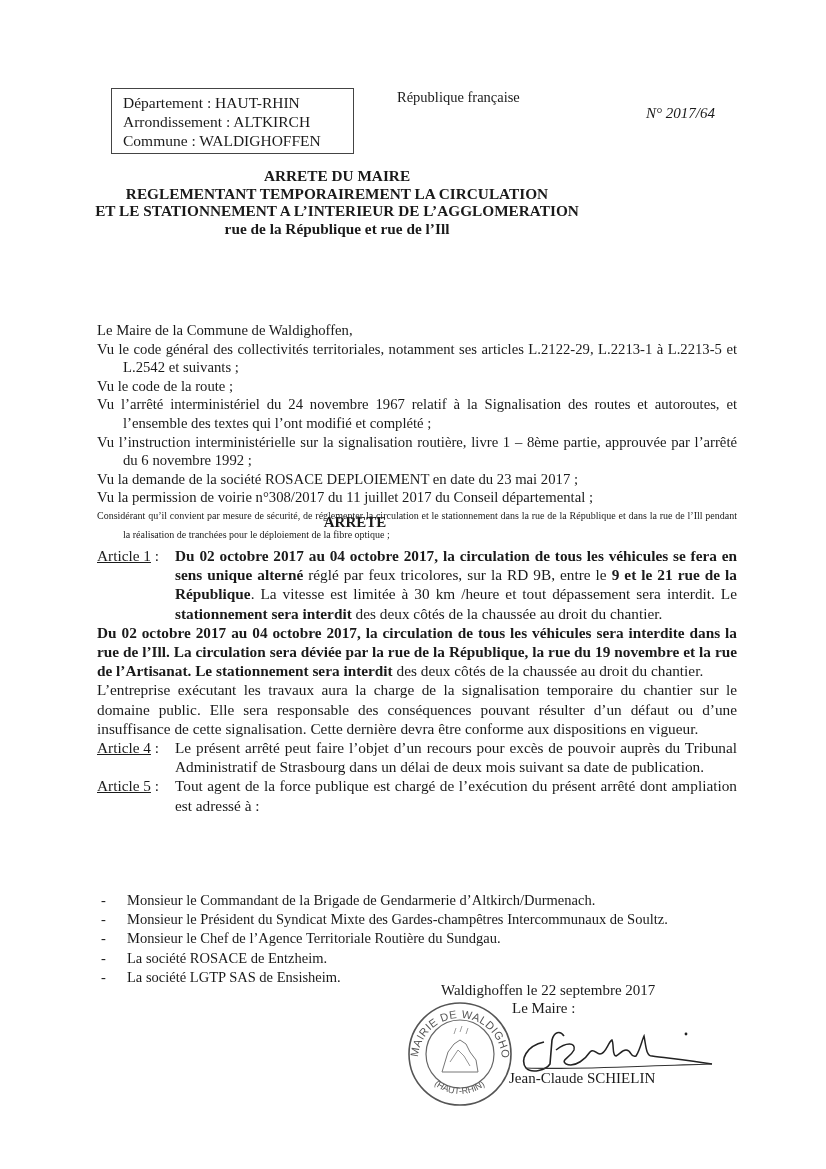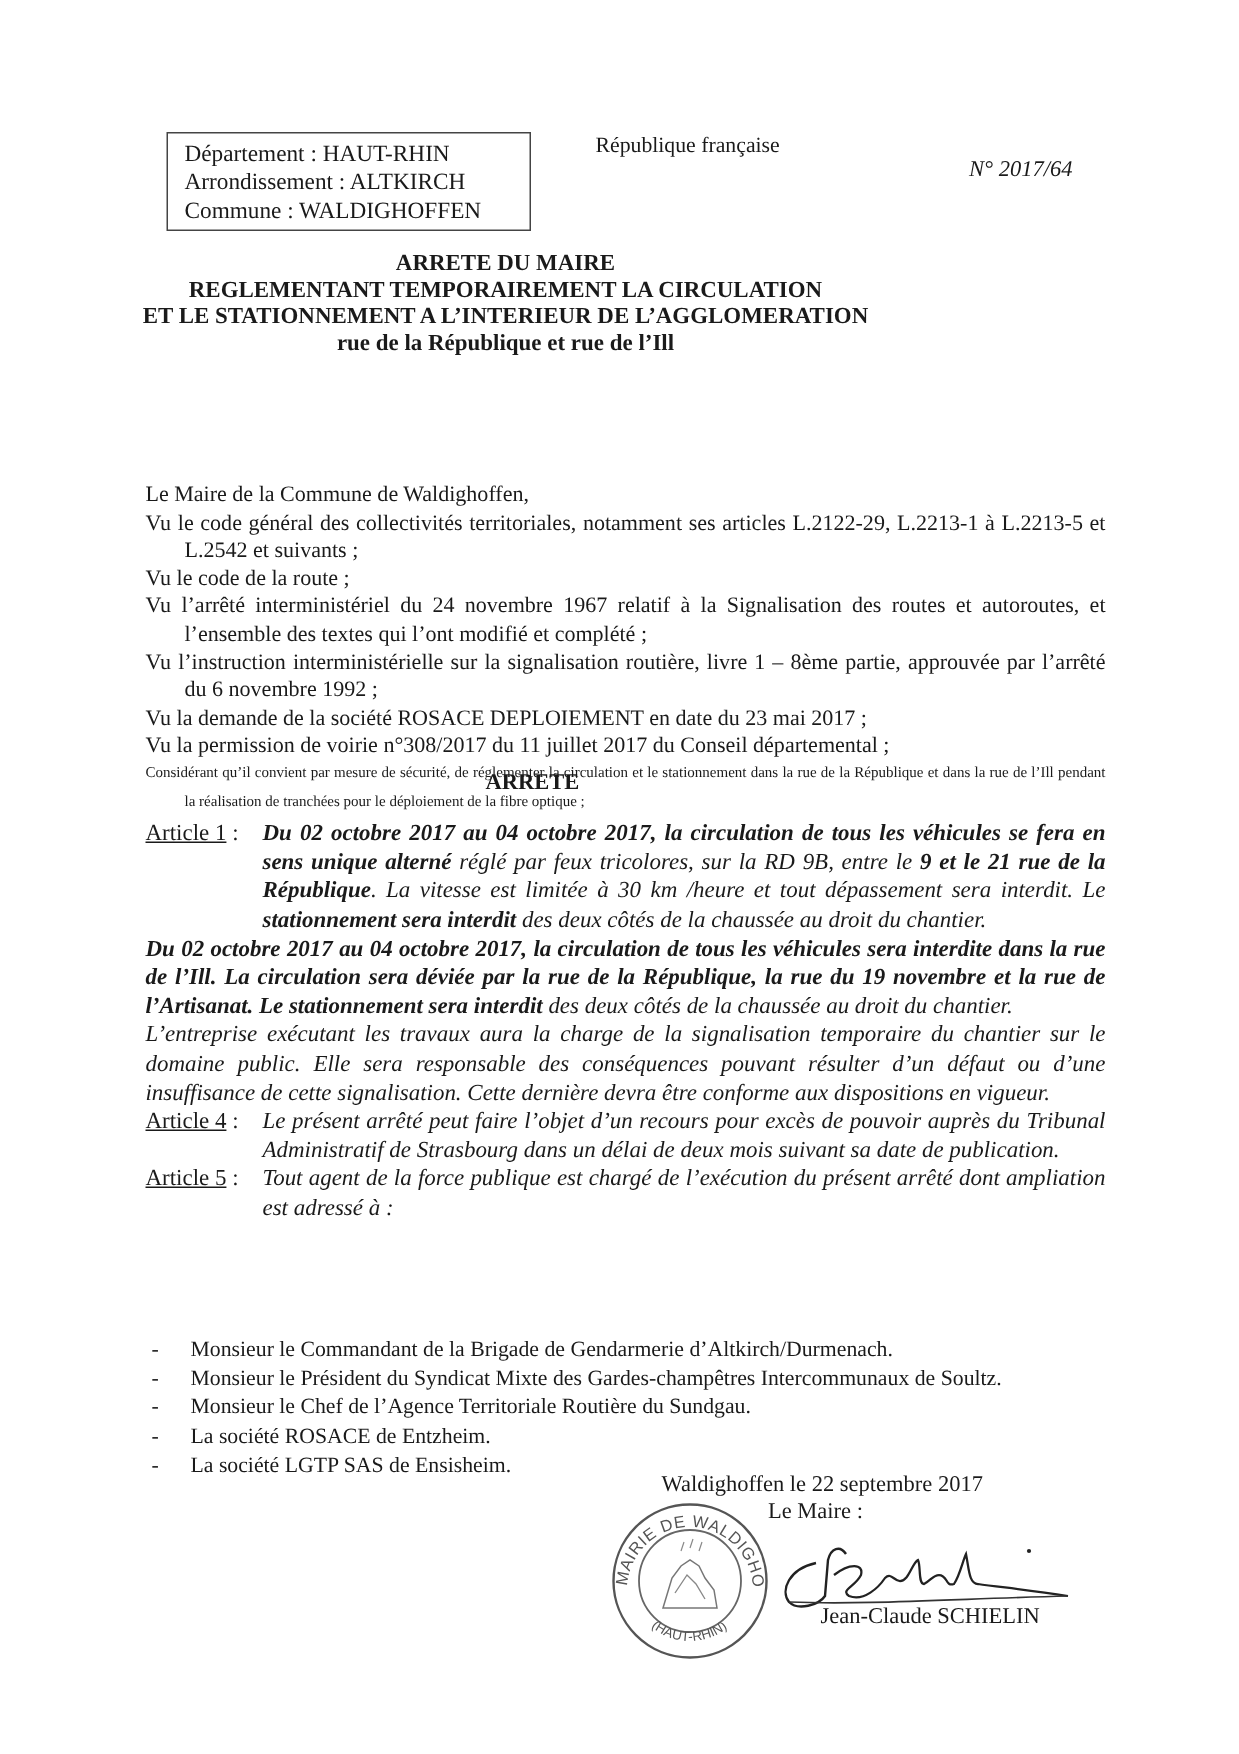--- a/index.html
+++ b/index.html
@@ -21,7 +21,7 @@
   .article { display: flex; }
   .art-label { width: 78px; flex: none; white-space: nowrap; }
   .art-label u { text-decoration: underline; }
-  .art-body { flex: 1; text-align: justify; font-style: italic; }
+  .art-body { flex: 1; text-align: justify; }
   .recipients { left: 97px; top: 891px; width: 640px; font-size: 14.5px; line-height: 19.2px; }
   .rec { display: flex; }
   .dash { width: 26px; flex: none; padding-left: 4px; }

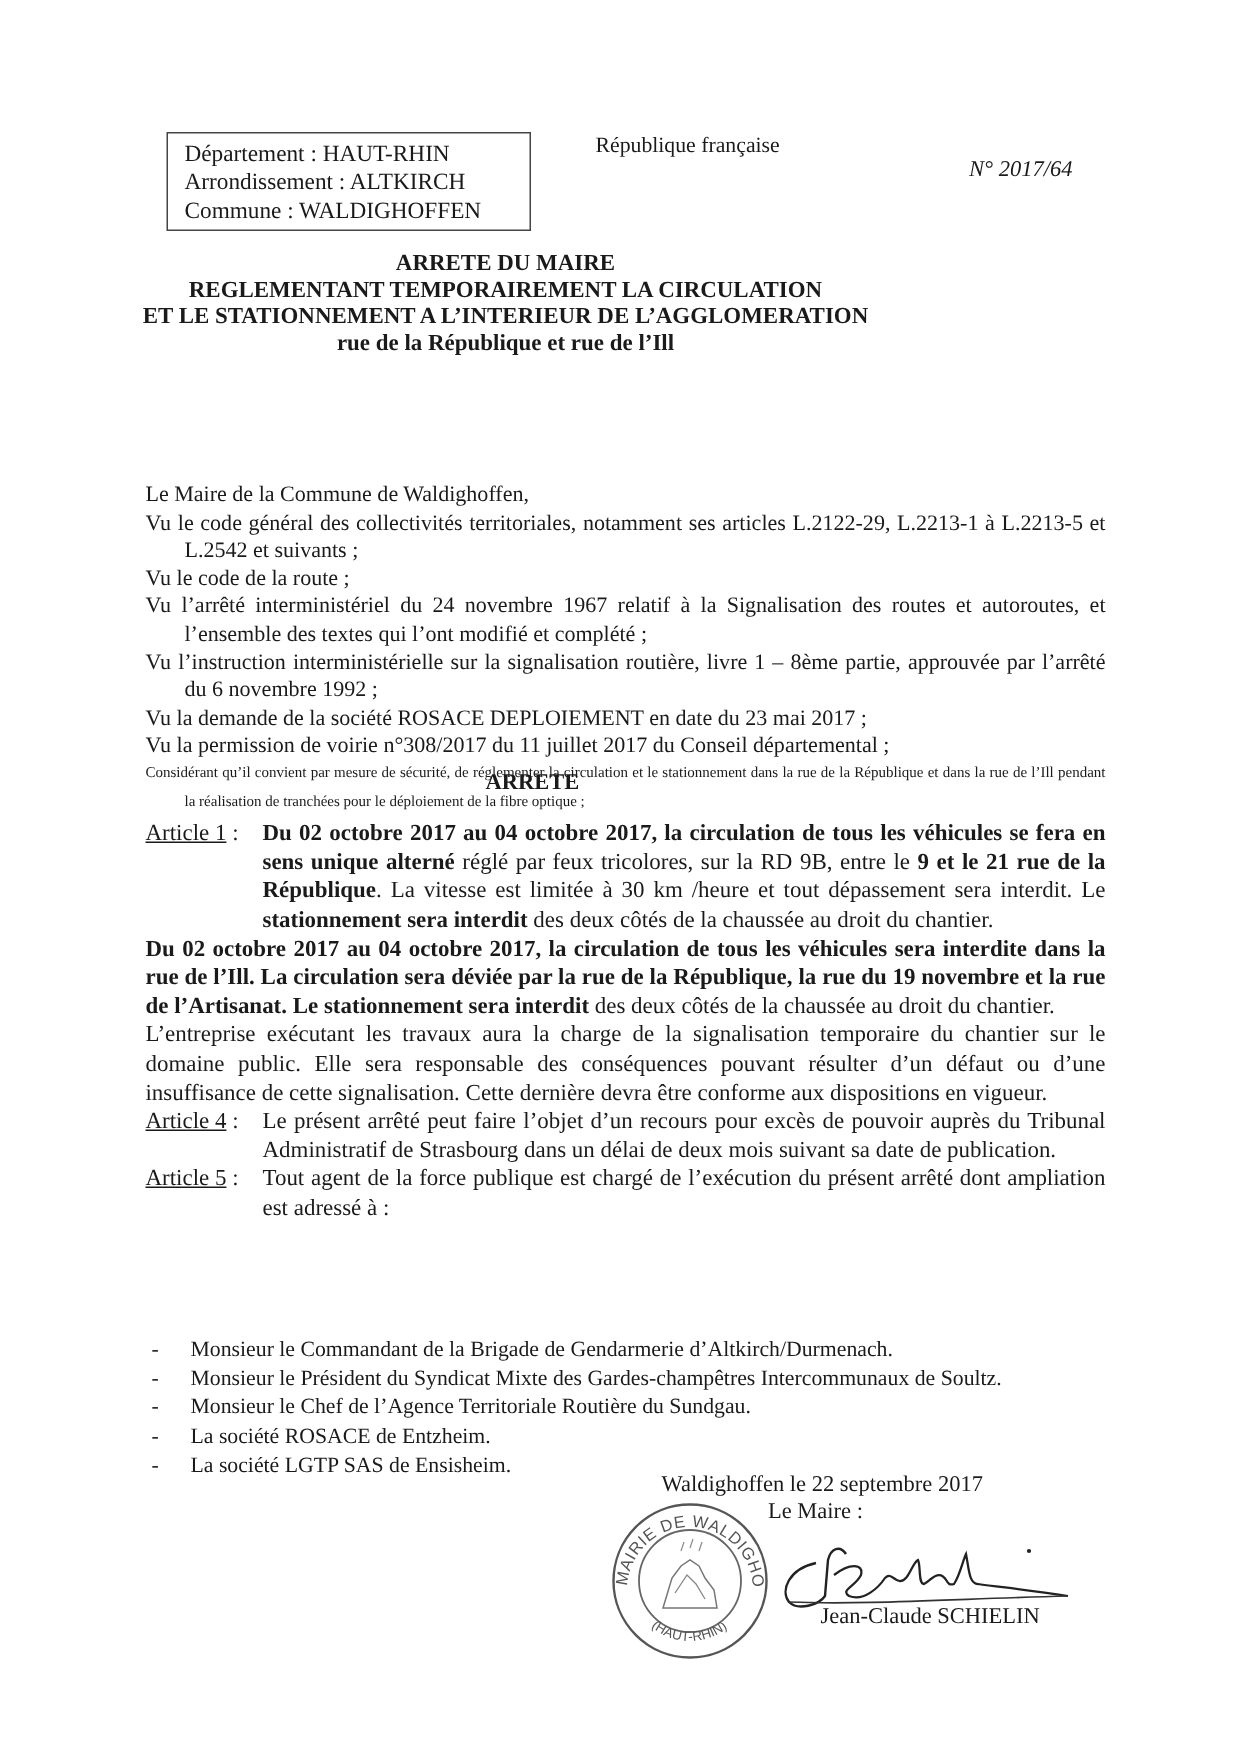--- a/index.html
+++ b/index.html
@@ -27,7 +27,7 @@
   .dash { width: 26px; flex: none; padding-left: 4px; }
   .sign-place { left: 441px; top: 982px; font-size: 15px; }
   .sign-title { left: 512px; top: 1000px; font-size: 15px; }
-  .sign-name { left: 509px; top: 1070px; font-size: 15px; margin-left: 38px; }
+  .sign-name { left: 509px; top: 1070px; font-size: 15px; }
   .stamp { left: 406px; top: 1000px; width: 108px; height: 108px; }
   .signature { left: 516px; top: 1020px; width: 200px; height: 60px; }
 </style>

